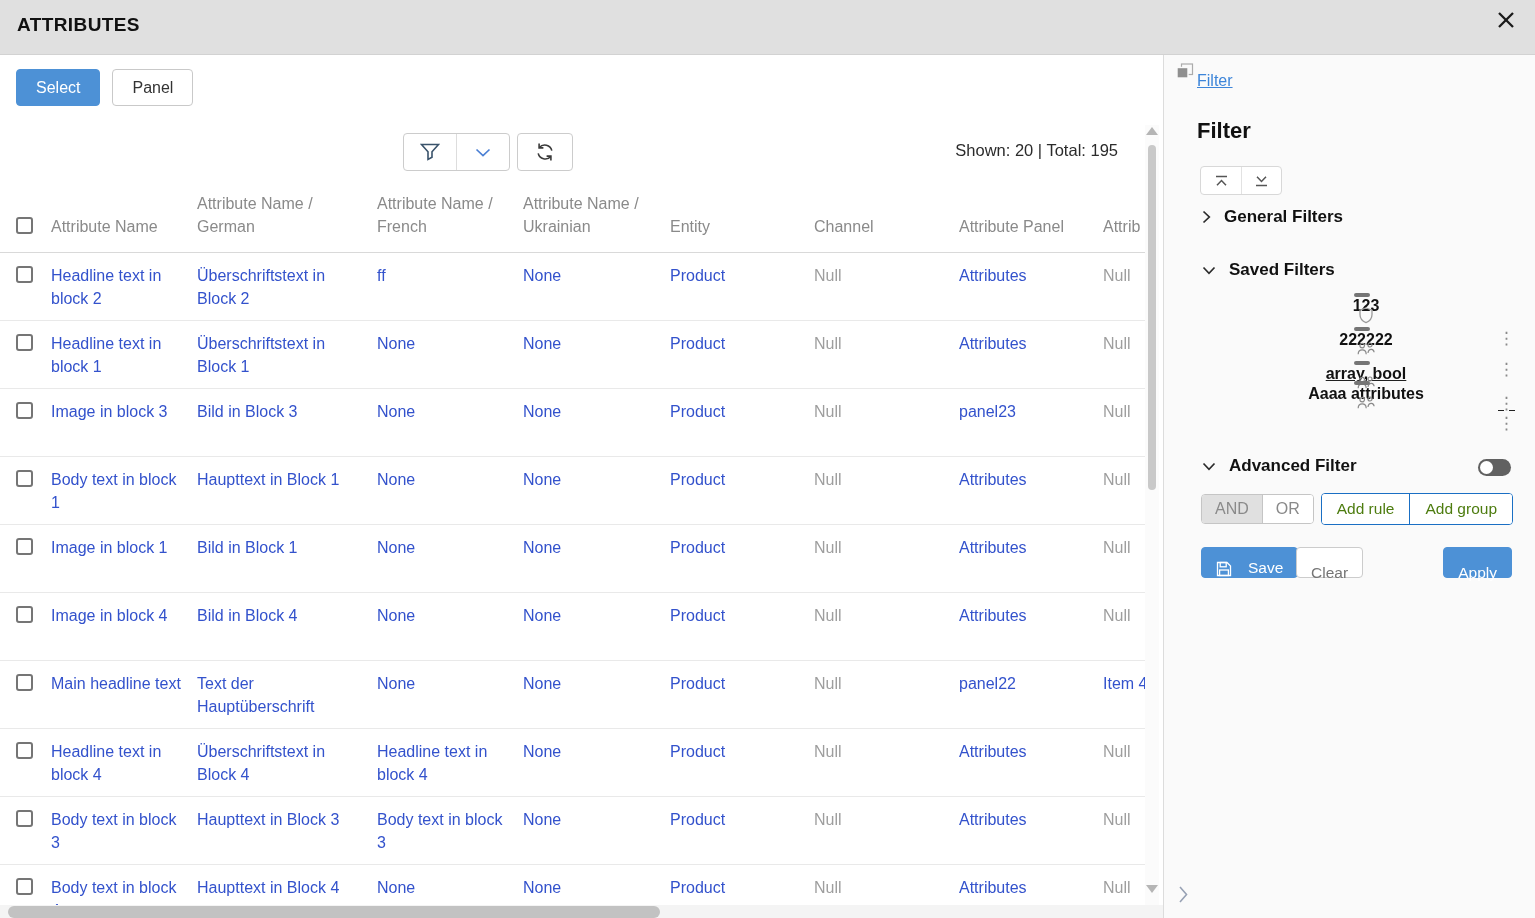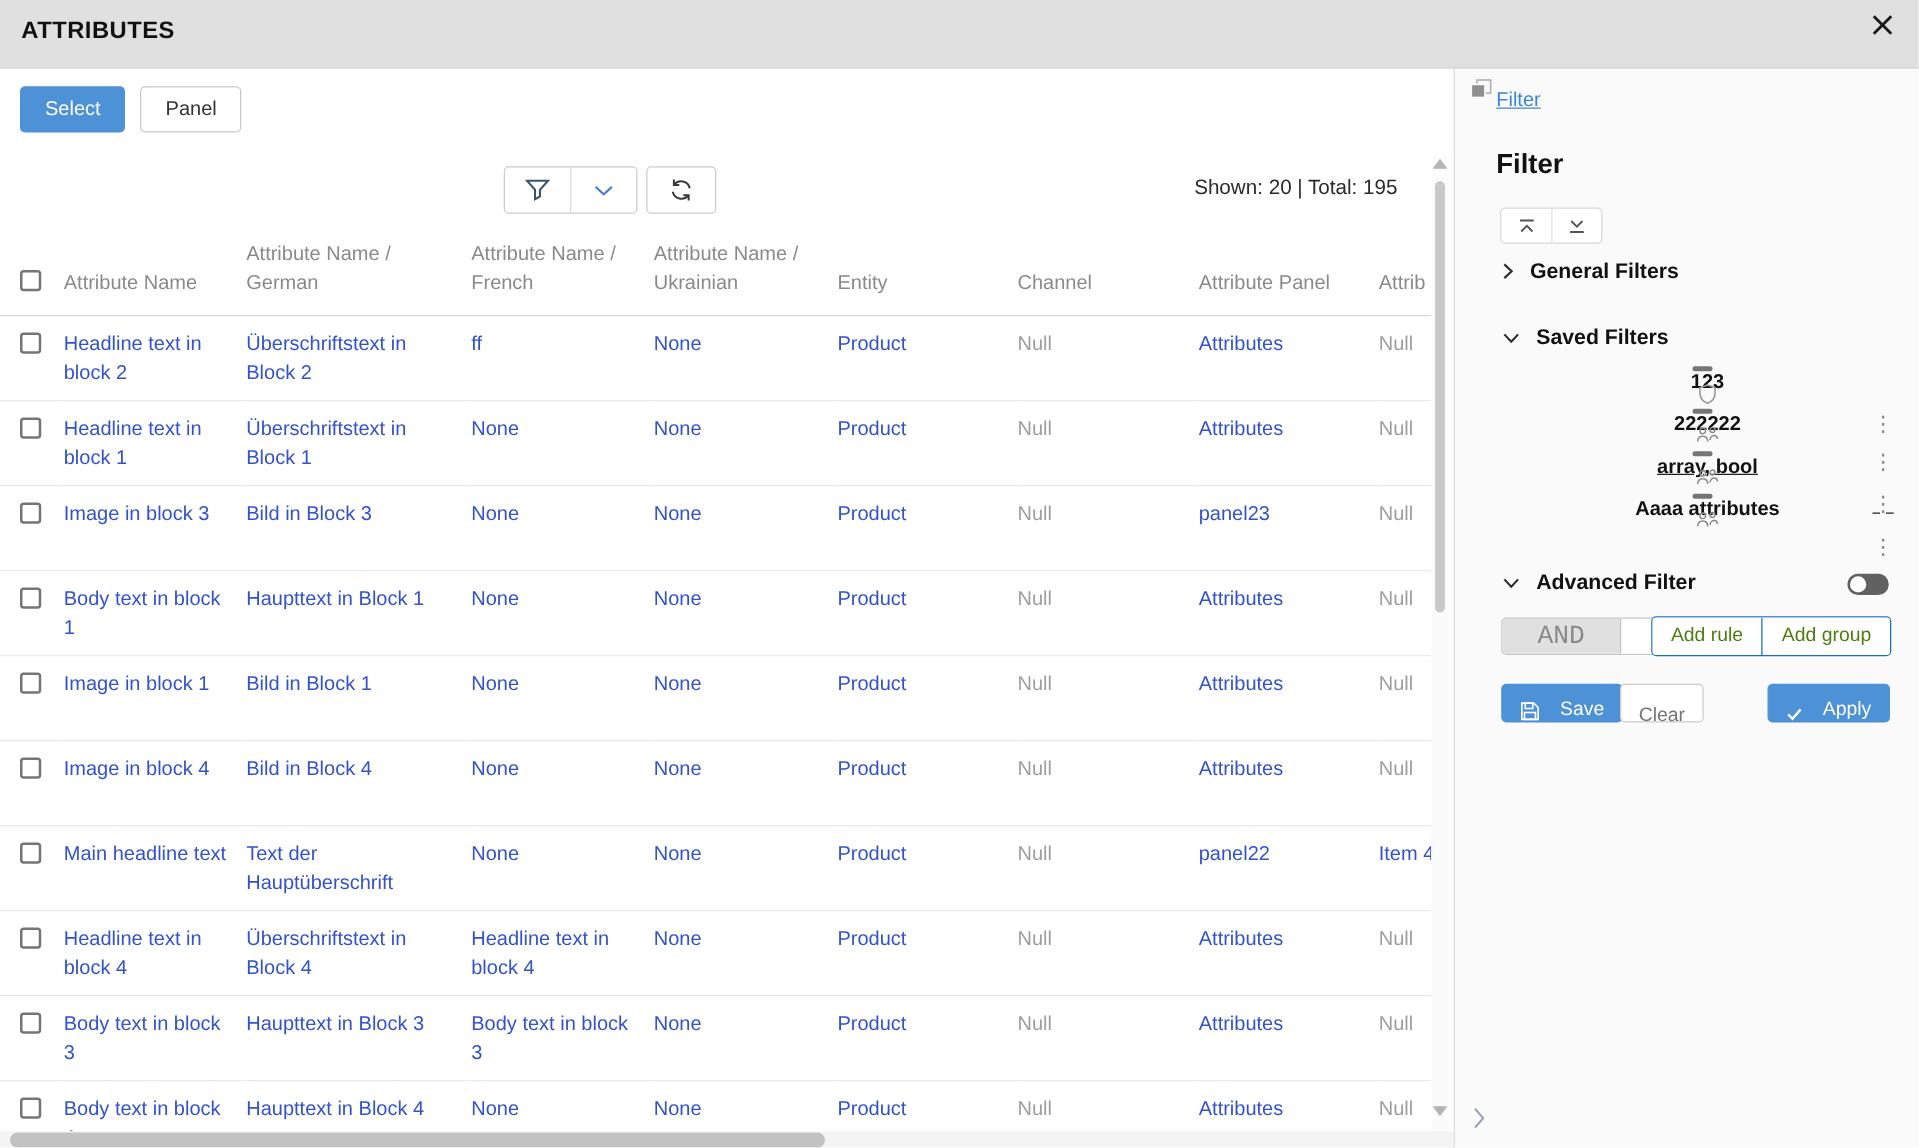--- a/index.html
+++ b/index.html
@@ -387,7 +387,7 @@
             </svg></span>
           <button class="dots">⋮</button>
         </div>
-        <div class="saved-item" style="top: 340px;">
+        <div class="saved-item" style="top: 340px; justify-content: center;">
           <span class="cb"></span>
           <span class="lbl">Aaaa attributes</span>
           <span class="ficon"><svg width="18" height="13" viewBox="0 0 18 13">

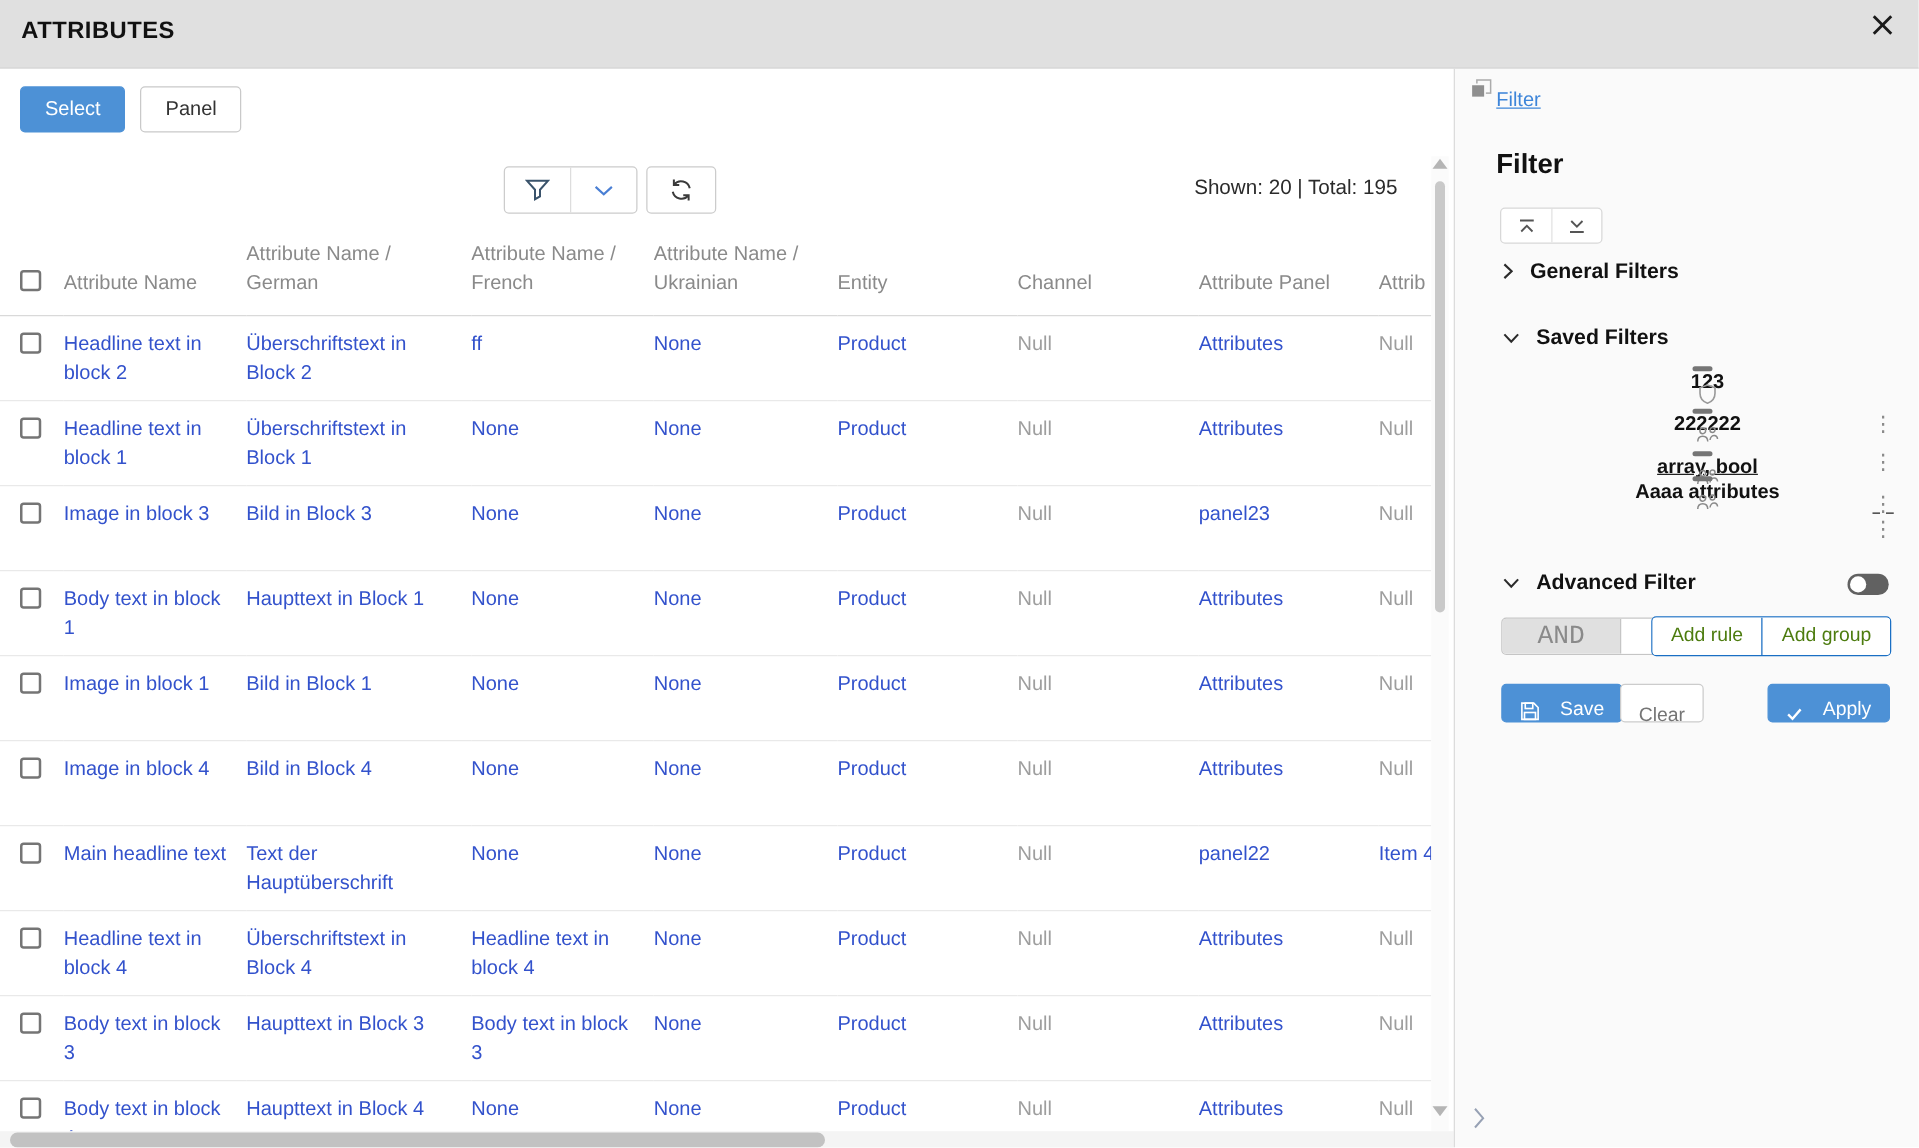--- a/index.html
+++ b/index.html
@@ -101,8 +101,8 @@
   .logic-row { position:absolute; left:37px; right:22px; top:438px; height:32px; }
   .andor { position:absolute; left:0; top:1px; display:flex; height:30px;
     border:1px solid #c5c5c5; border-radius:4px; overflow:hidden; background:#fff; }
-  .andor button { font-family:Liberation Mono, monospace; font-size:21px; color:#8a8a8a; border:none;
-    background:#fff; padding:0 28px; cursor:pointer; }
+  .andor button { font-family:Liberation Sans, sans-serif; font-size:16px; color:#8a8a8a; border:none;
+    background:#fff; padding:0 13px; cursor:pointer; }
   .andor button.sel { background:#e0e0e0; }
   .andor button + button { border-left:1px solid #c5c5c5; }
   .addgrp { position:absolute; right:0; top:0; display:flex; height:32px;

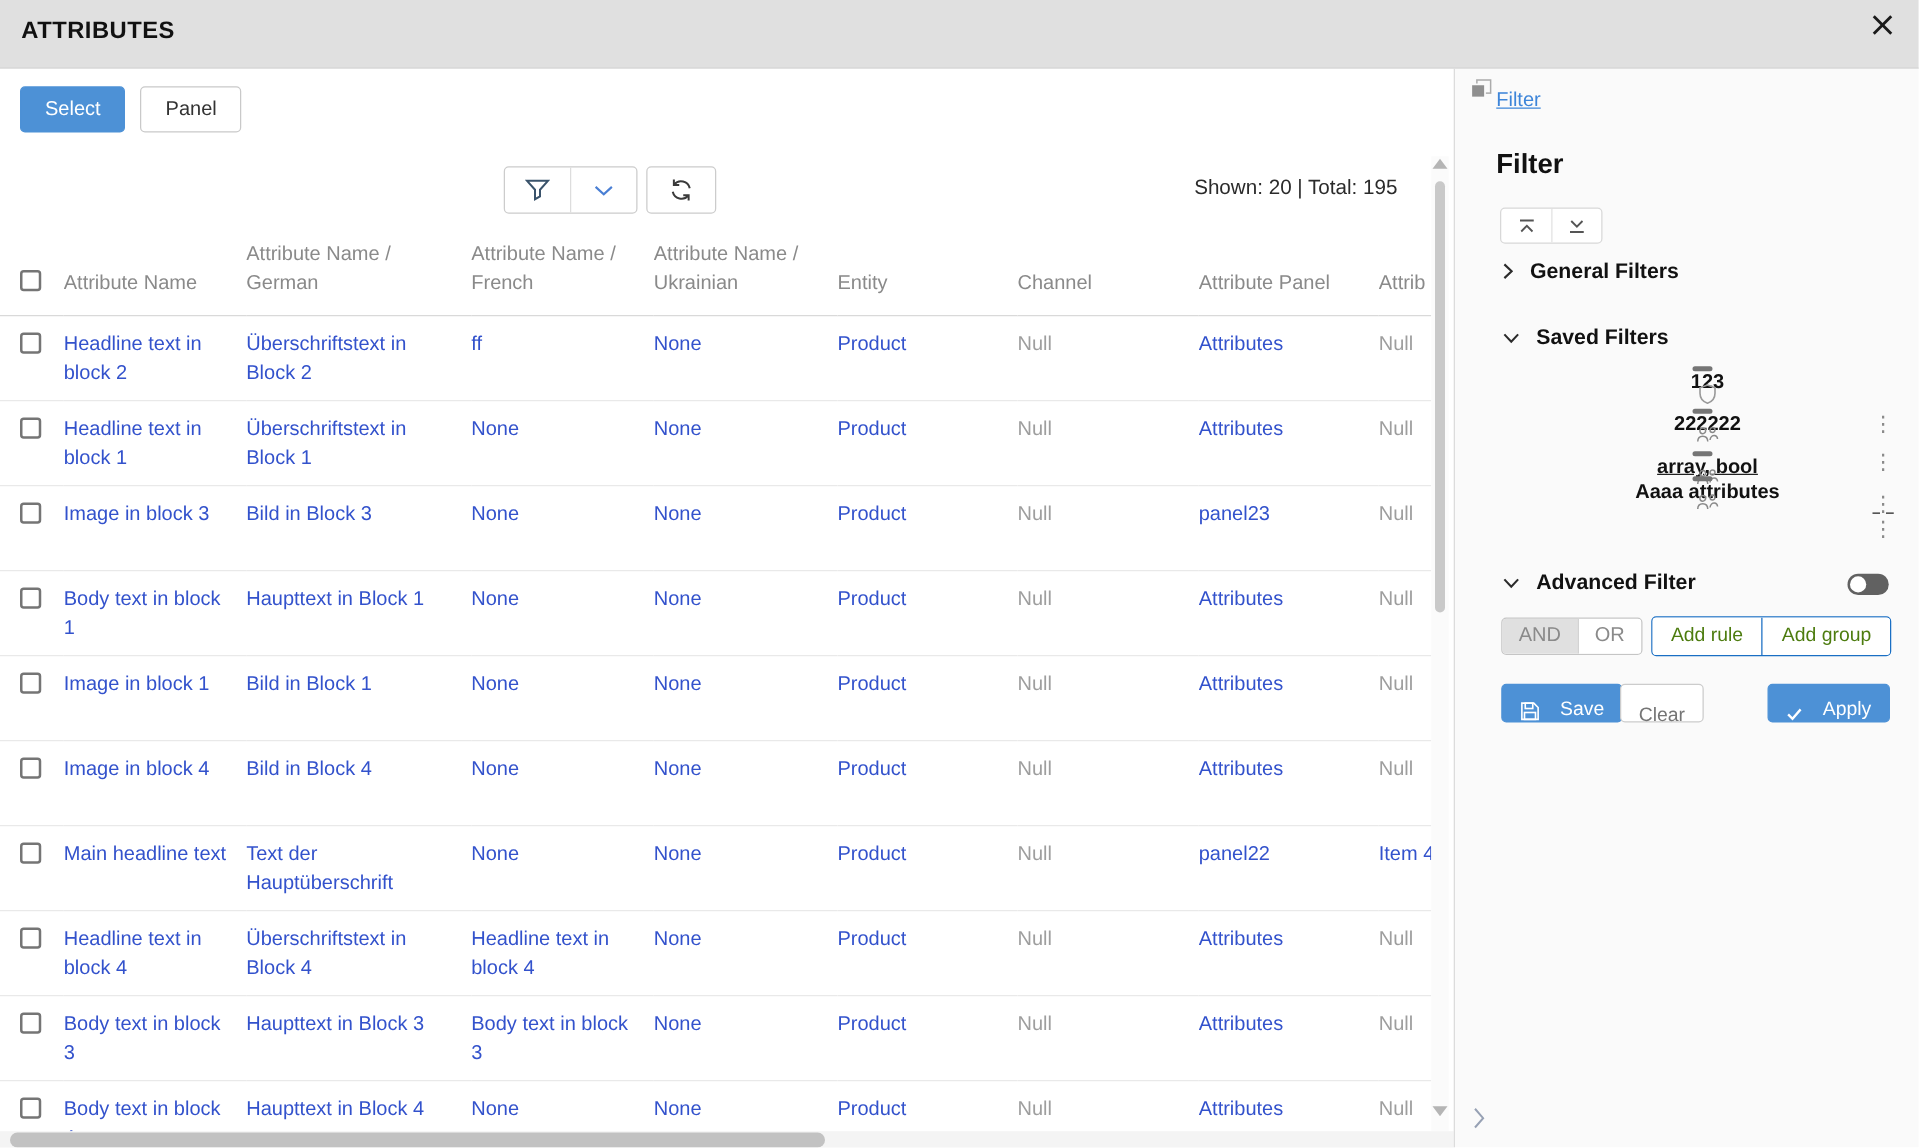--- a/index.html
+++ b/index.html
@@ -116,7 +116,7 @@
     display:inline-flex; align-items:flex-end; gap:16px; padding:0 14px; cursor:pointer; position:absolute; }
   .sb-save { left:0; background:#4d91d6; border:1px solid #4d91d6; color:#fff; }
   .sb-clear { left:95px; background:#fff; border:1px solid #ccc; color:#757575;flex-direction:column; }
-  .sb-apply { right:0; background:#4d91d6; border:1px solid #4d91d6; color:#fff; }
+  .sb-apply { right:0; background:#4d91d6; border:1px solid #4d91d6; color:#fff;flex-direction:column; }
 
   .sb-expand { position:absolute; left:10px; top:826px; background:none; border:none; cursor:pointer; padding:4px; }
 </style>

